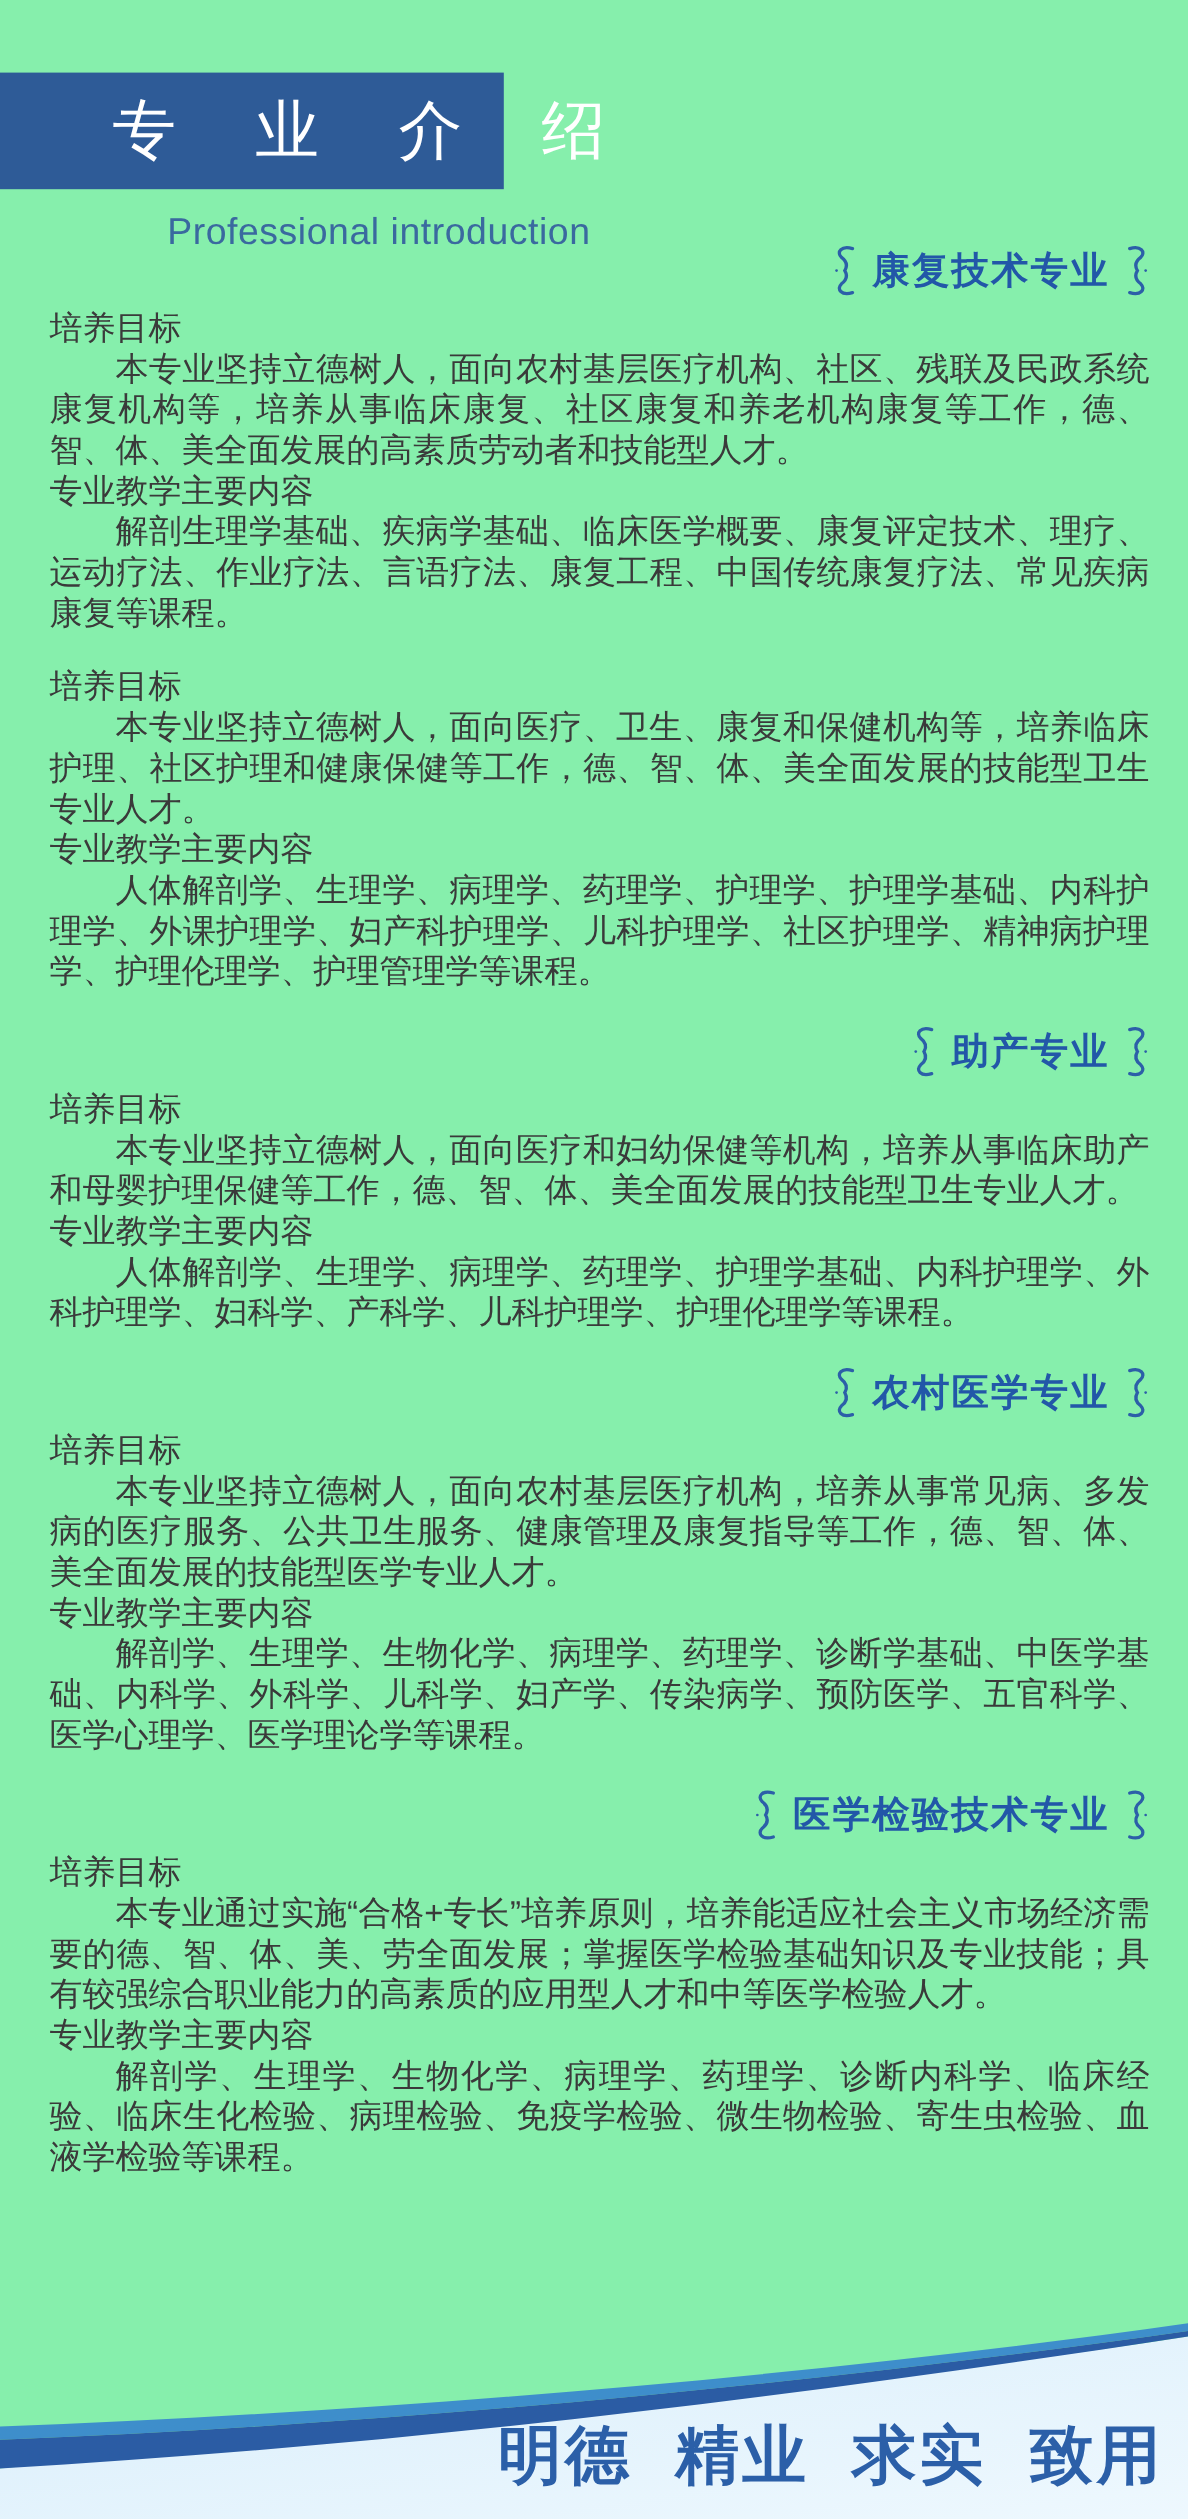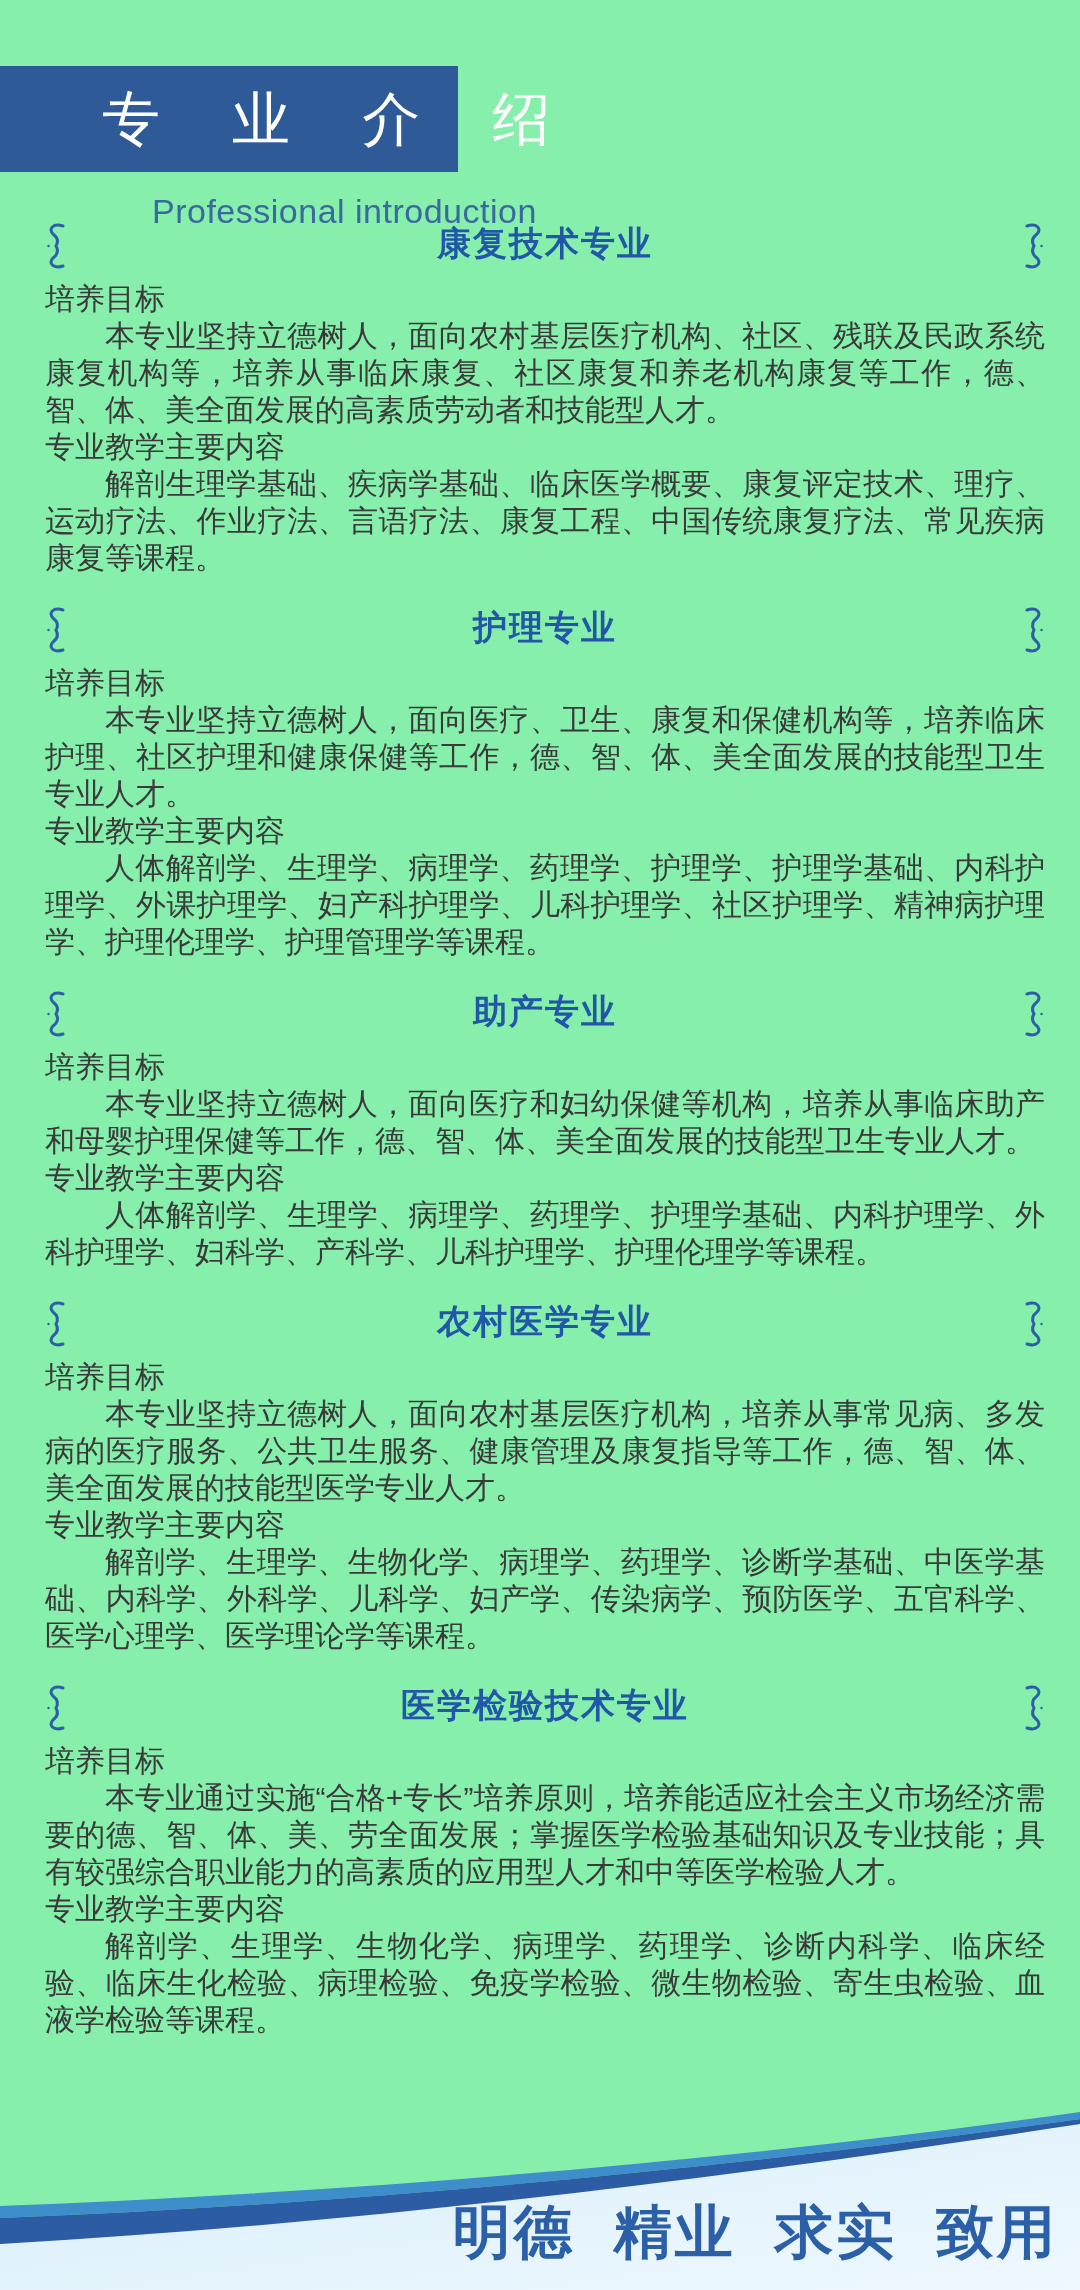--- a/index.html
+++ b/index.html
@@ -57,11 +57,10 @@
   .section-title-row {
     display: flex;
     align-items: center;
-    justify-content: space-between;
-    gap: 30px;
+    justify-content: flex-end;
+    gap: 14px;
     line-height: 44px;
     margin-bottom: 10px;
-    font-family: Liberation Mono, monospace;
   }
   .section-title {
     color: #2257a8;

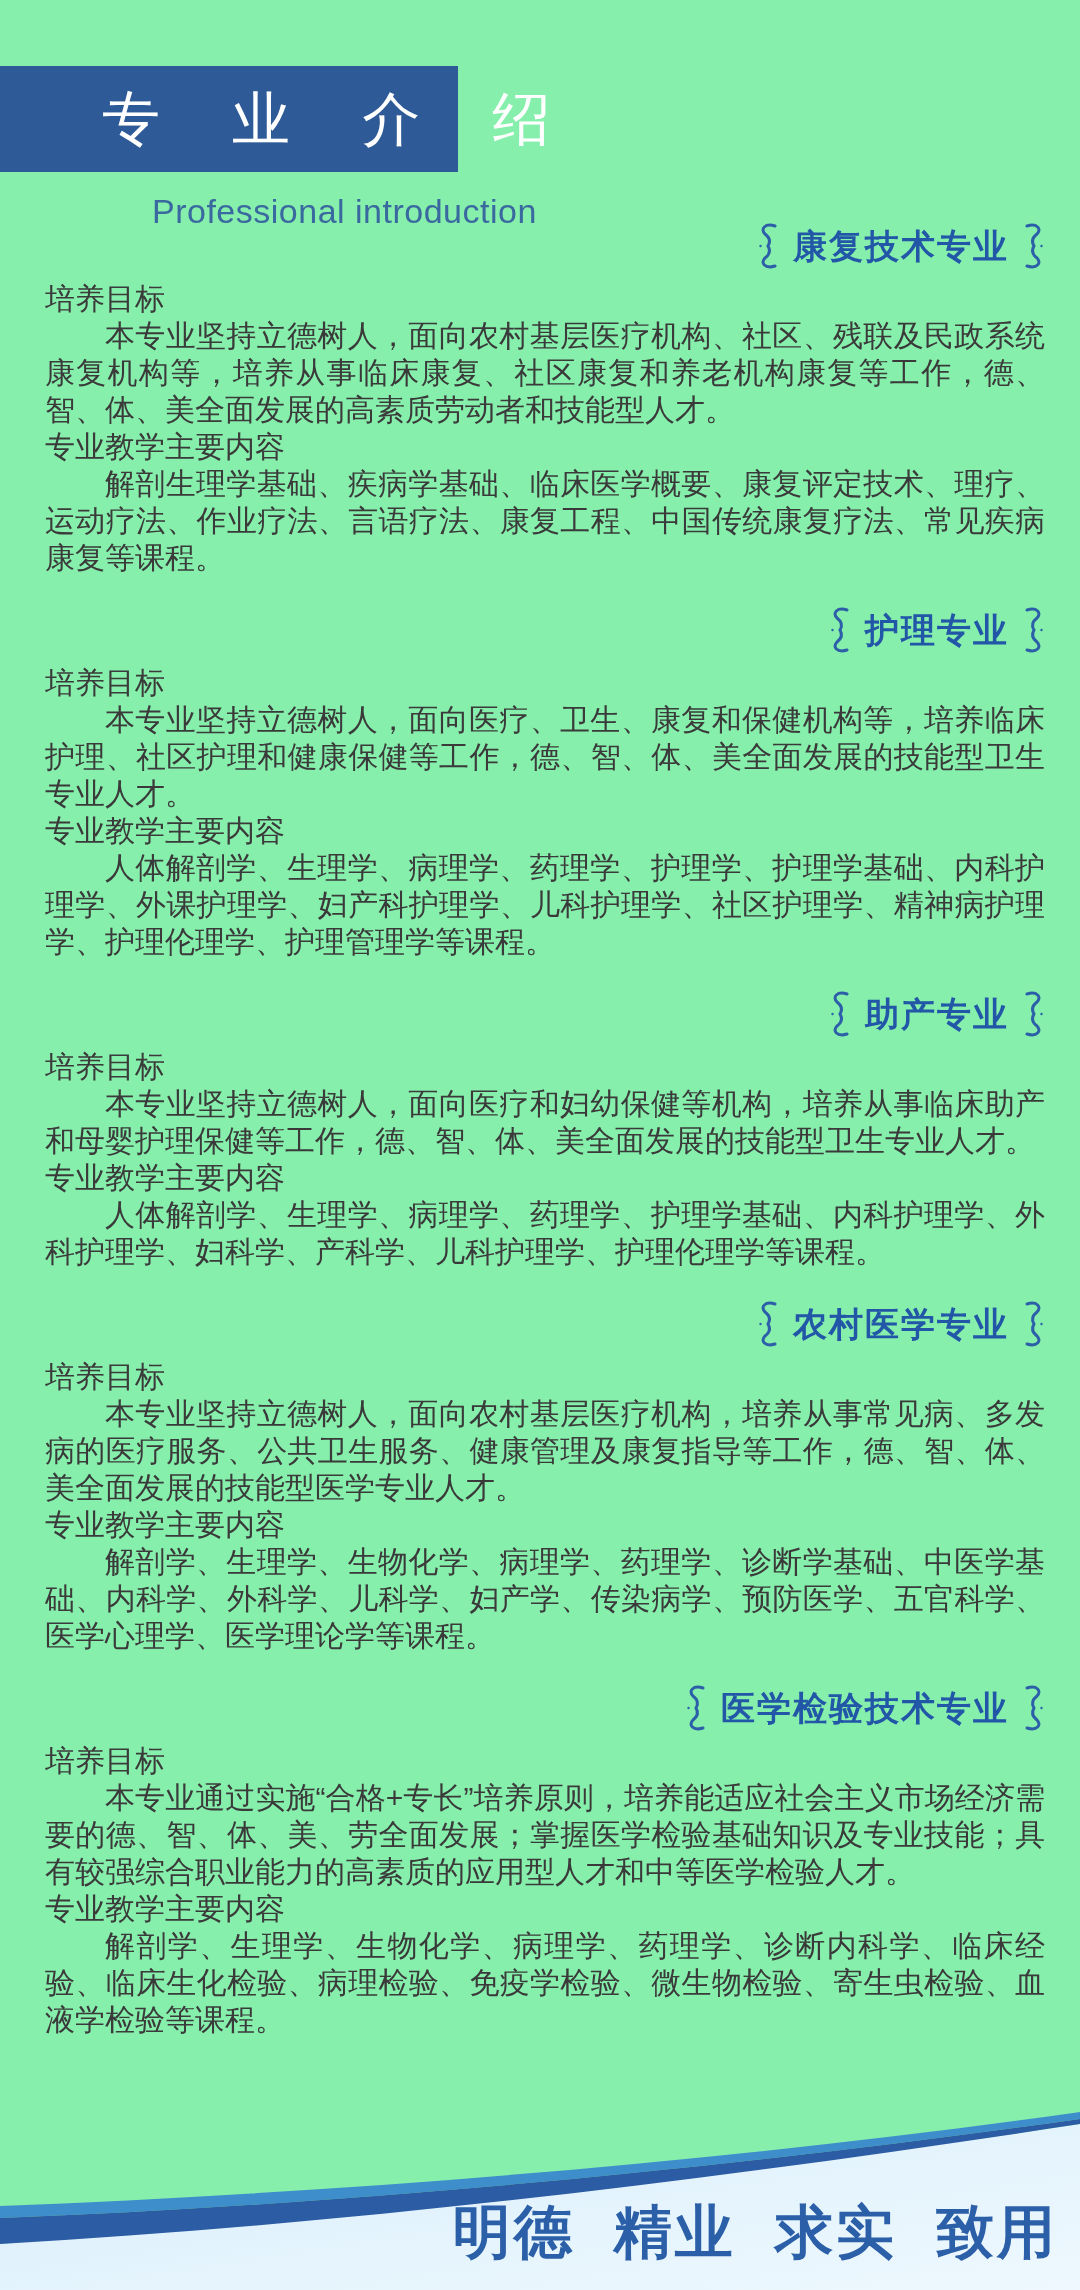--- a/index.html
+++ b/index.html
@@ -134,21 +134,6 @@
     </div>
 
     <div class="section">
-      <div class="section-title-row">
-        <span class="flourish left">
-            <svg viewBox="0 0 22 48" fill="none" stroke="#2c5fa8" stroke-width="3" stroke-linecap="round">
-              <path d="M18 4 C8 1 3 7 8 12 C12 15 14 19 11 24 C14 29 12 33 8 36 C3 41 8 47 18 44"></path>
-              <circle cx="3.5" cy="24" r="1.2" fill="#2c5fa8" stroke="none"></circle>
-            </svg>
-          </span>
-        <span class="section-title">护理专业</span>
-        <span class="flourish right">
-            <svg viewBox="0 0 22 48" fill="none" stroke="#2c5fa8" stroke-width="3" stroke-linecap="round">
-              <path d="M18 4 C8 1 3 7 8 12 C12 15 14 19 11 24 C14 29 12 33 8 36 C3 41 8 47 18 44"></path>
-              <circle cx="3.5" cy="24" r="1.2" fill="#2c5fa8" stroke="none"></circle>
-            </svg>
-          </span>
-      </div>
       <div class="sub-label">培养目标</div>
       <div class="para">本专业坚持立德树人，面向医疗、卫生、康复和保健机构等，培养临床护理、社区护理和健康保健等工作，德、智、体、美全面发展的技能型卫生专业人才。</div>
       <div class="sub-label">专业教学主要内容</div>

